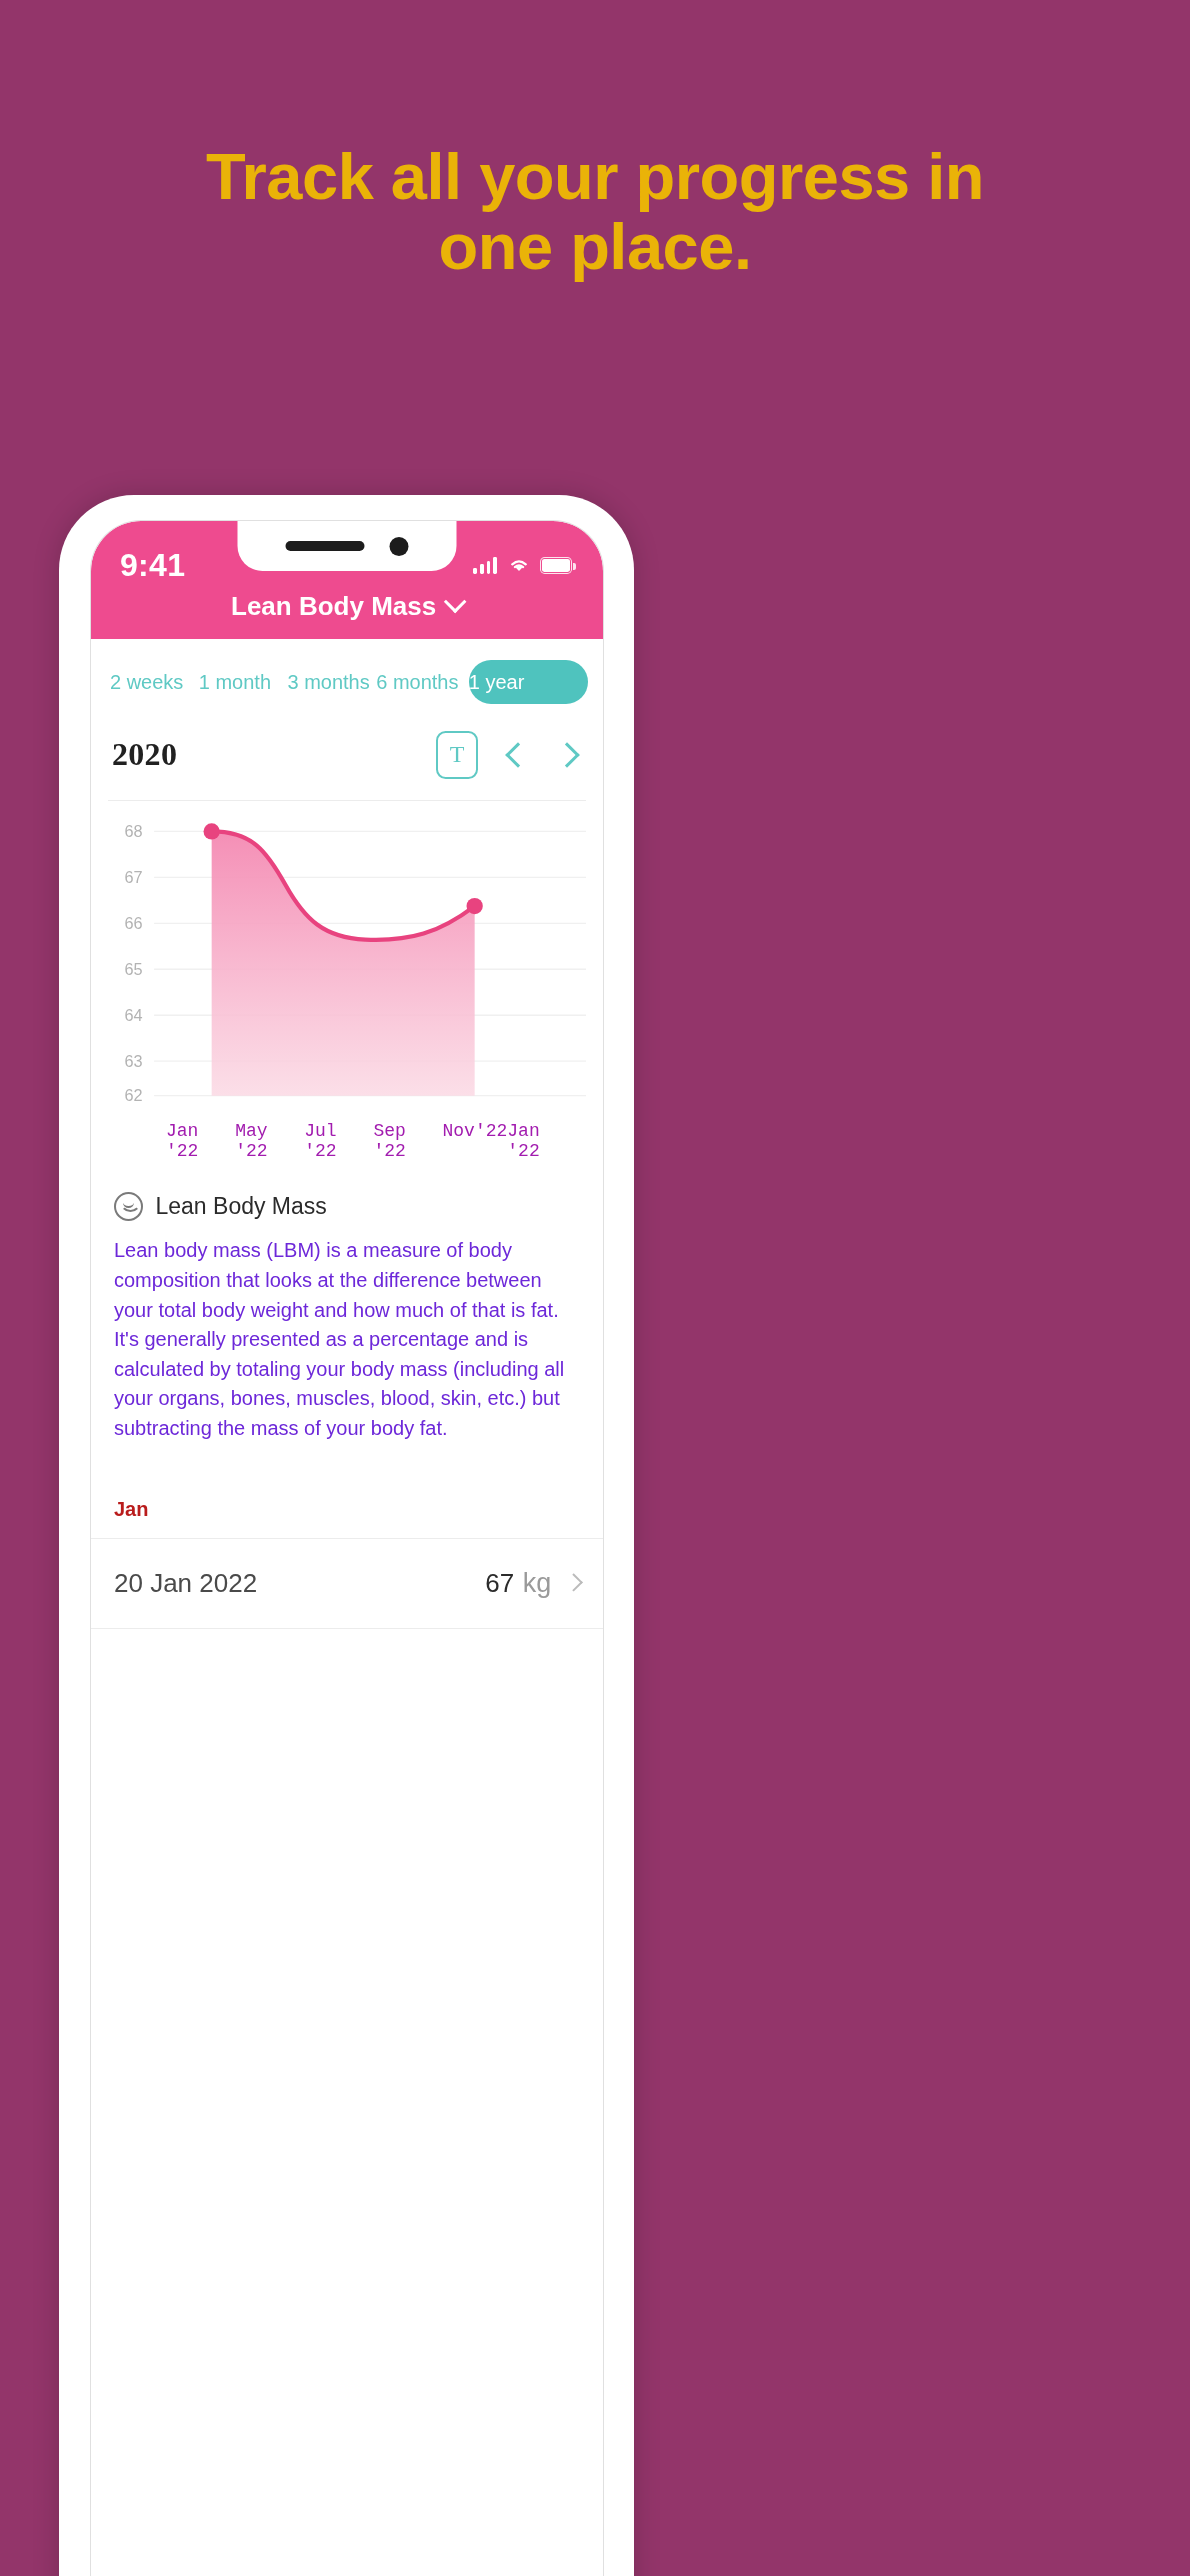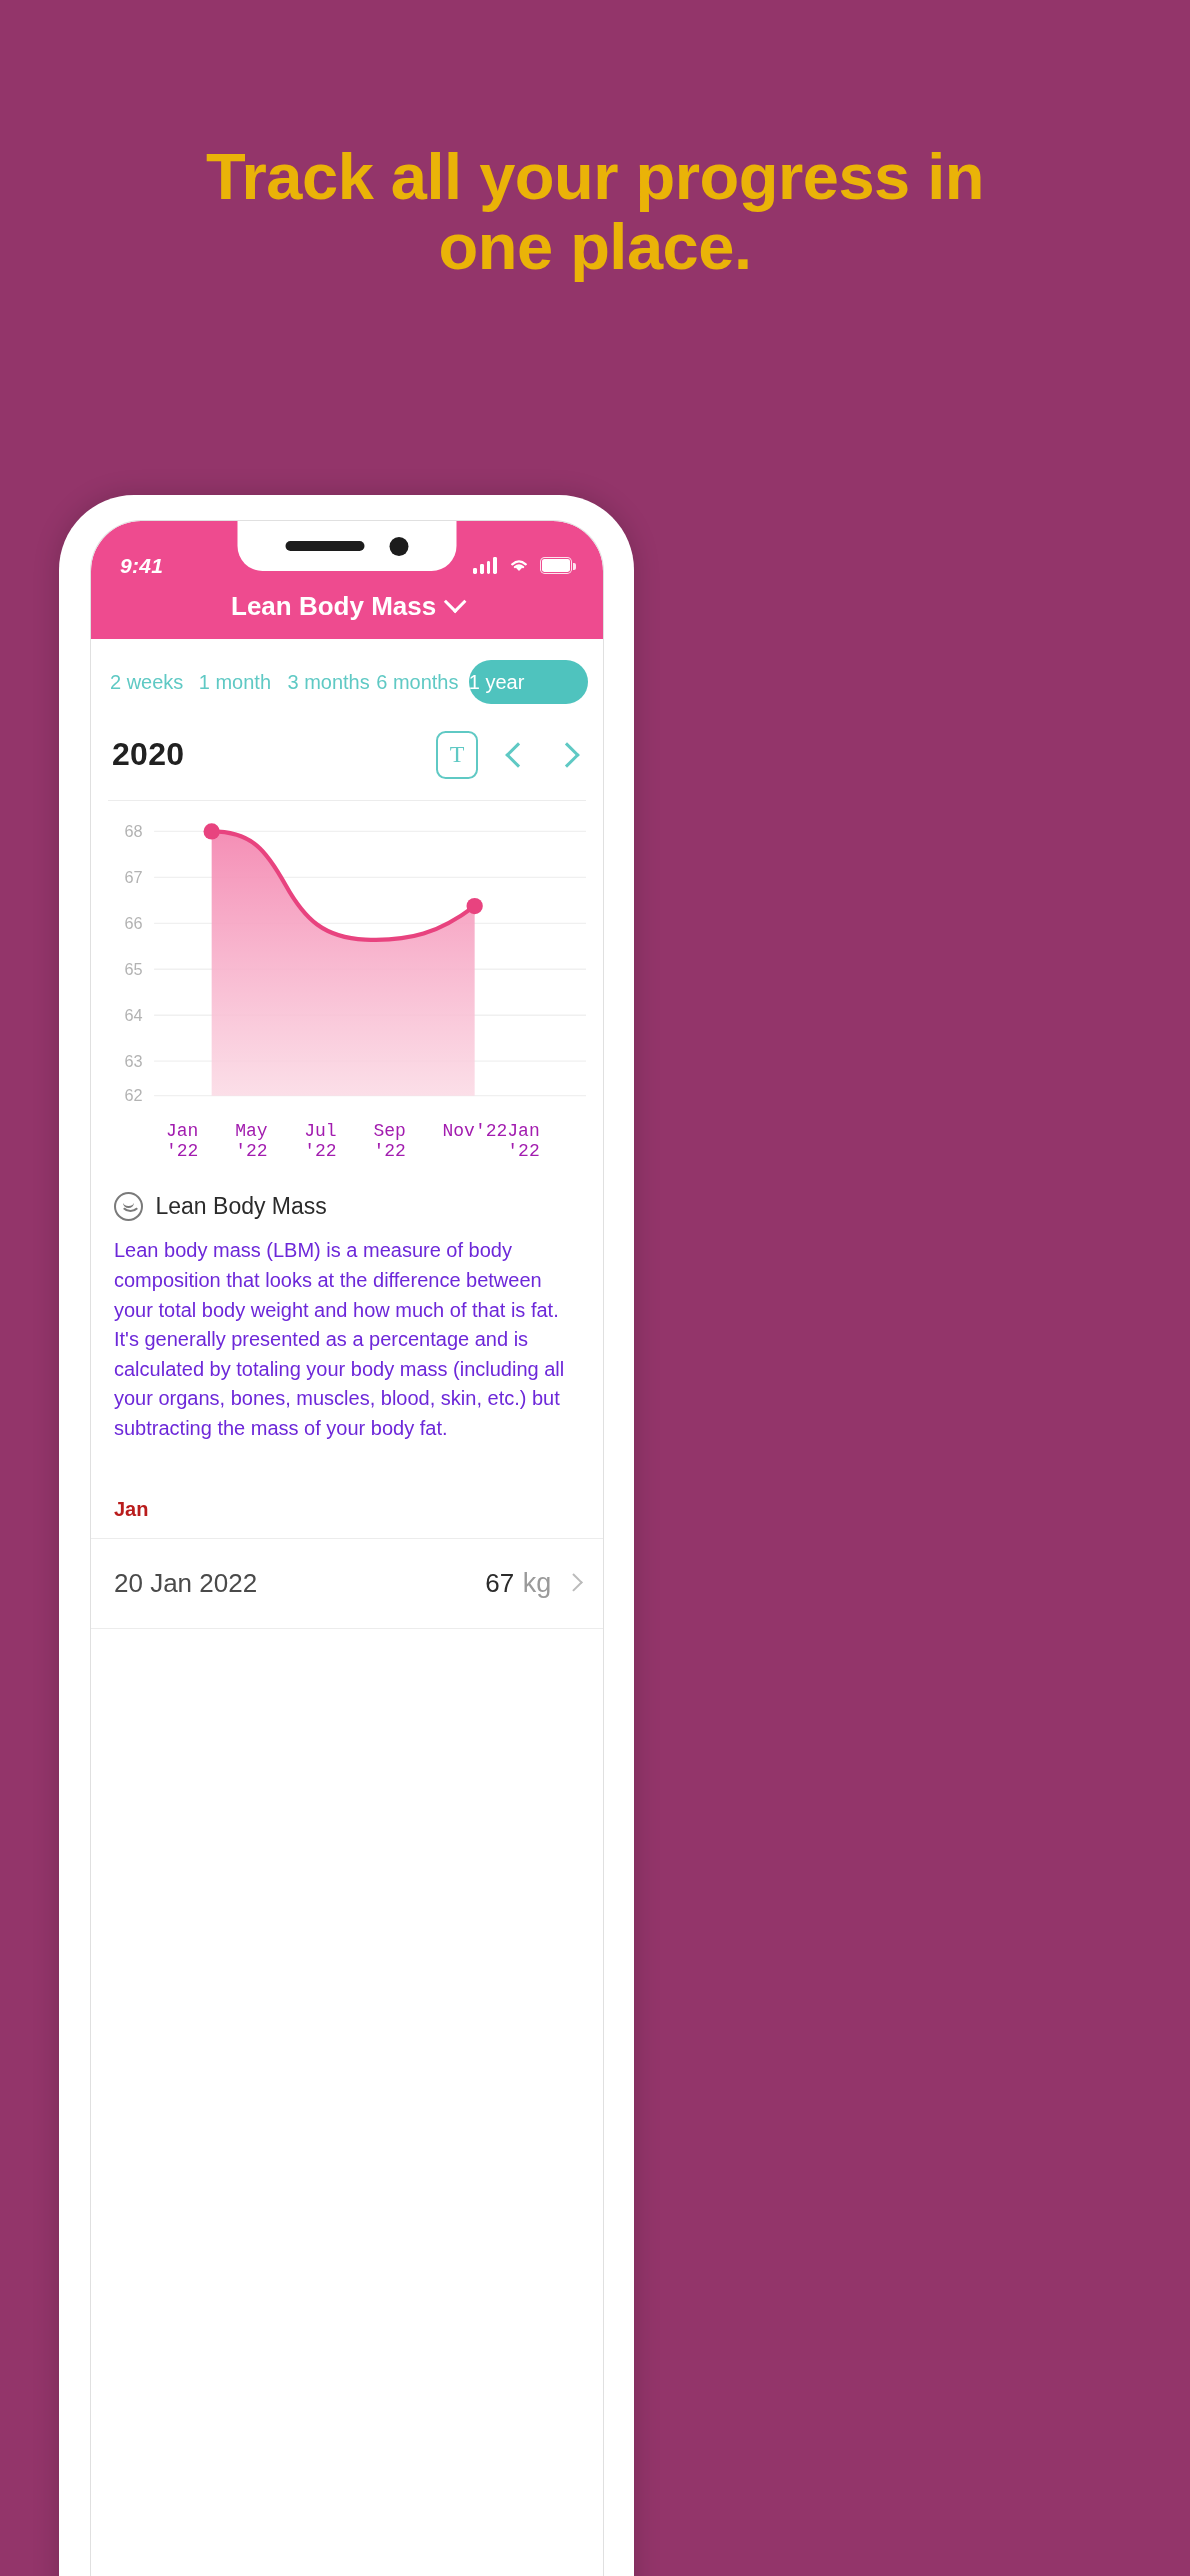--- a/index.html
+++ b/index.html
@@ -89,7 +89,7 @@
     padding:0 31px 0 29px;
     color:#ffffff;
   }
-  .clock { font-size:21px; font-weight:bold; letter-spacing:0.3px;font-style:italic; }
+  .clock { font-size:32px; font-weight:bold; letter-spacing:0.3px; }
   .status-icons { display:flex; align-items:center; gap:10.5px; }
   .bars { display:flex; align-items:flex-end; gap:2.9px; height:17px; }
   .bars i { display:block; width:3.8px; background:#fff; border-radius:1.4px; }

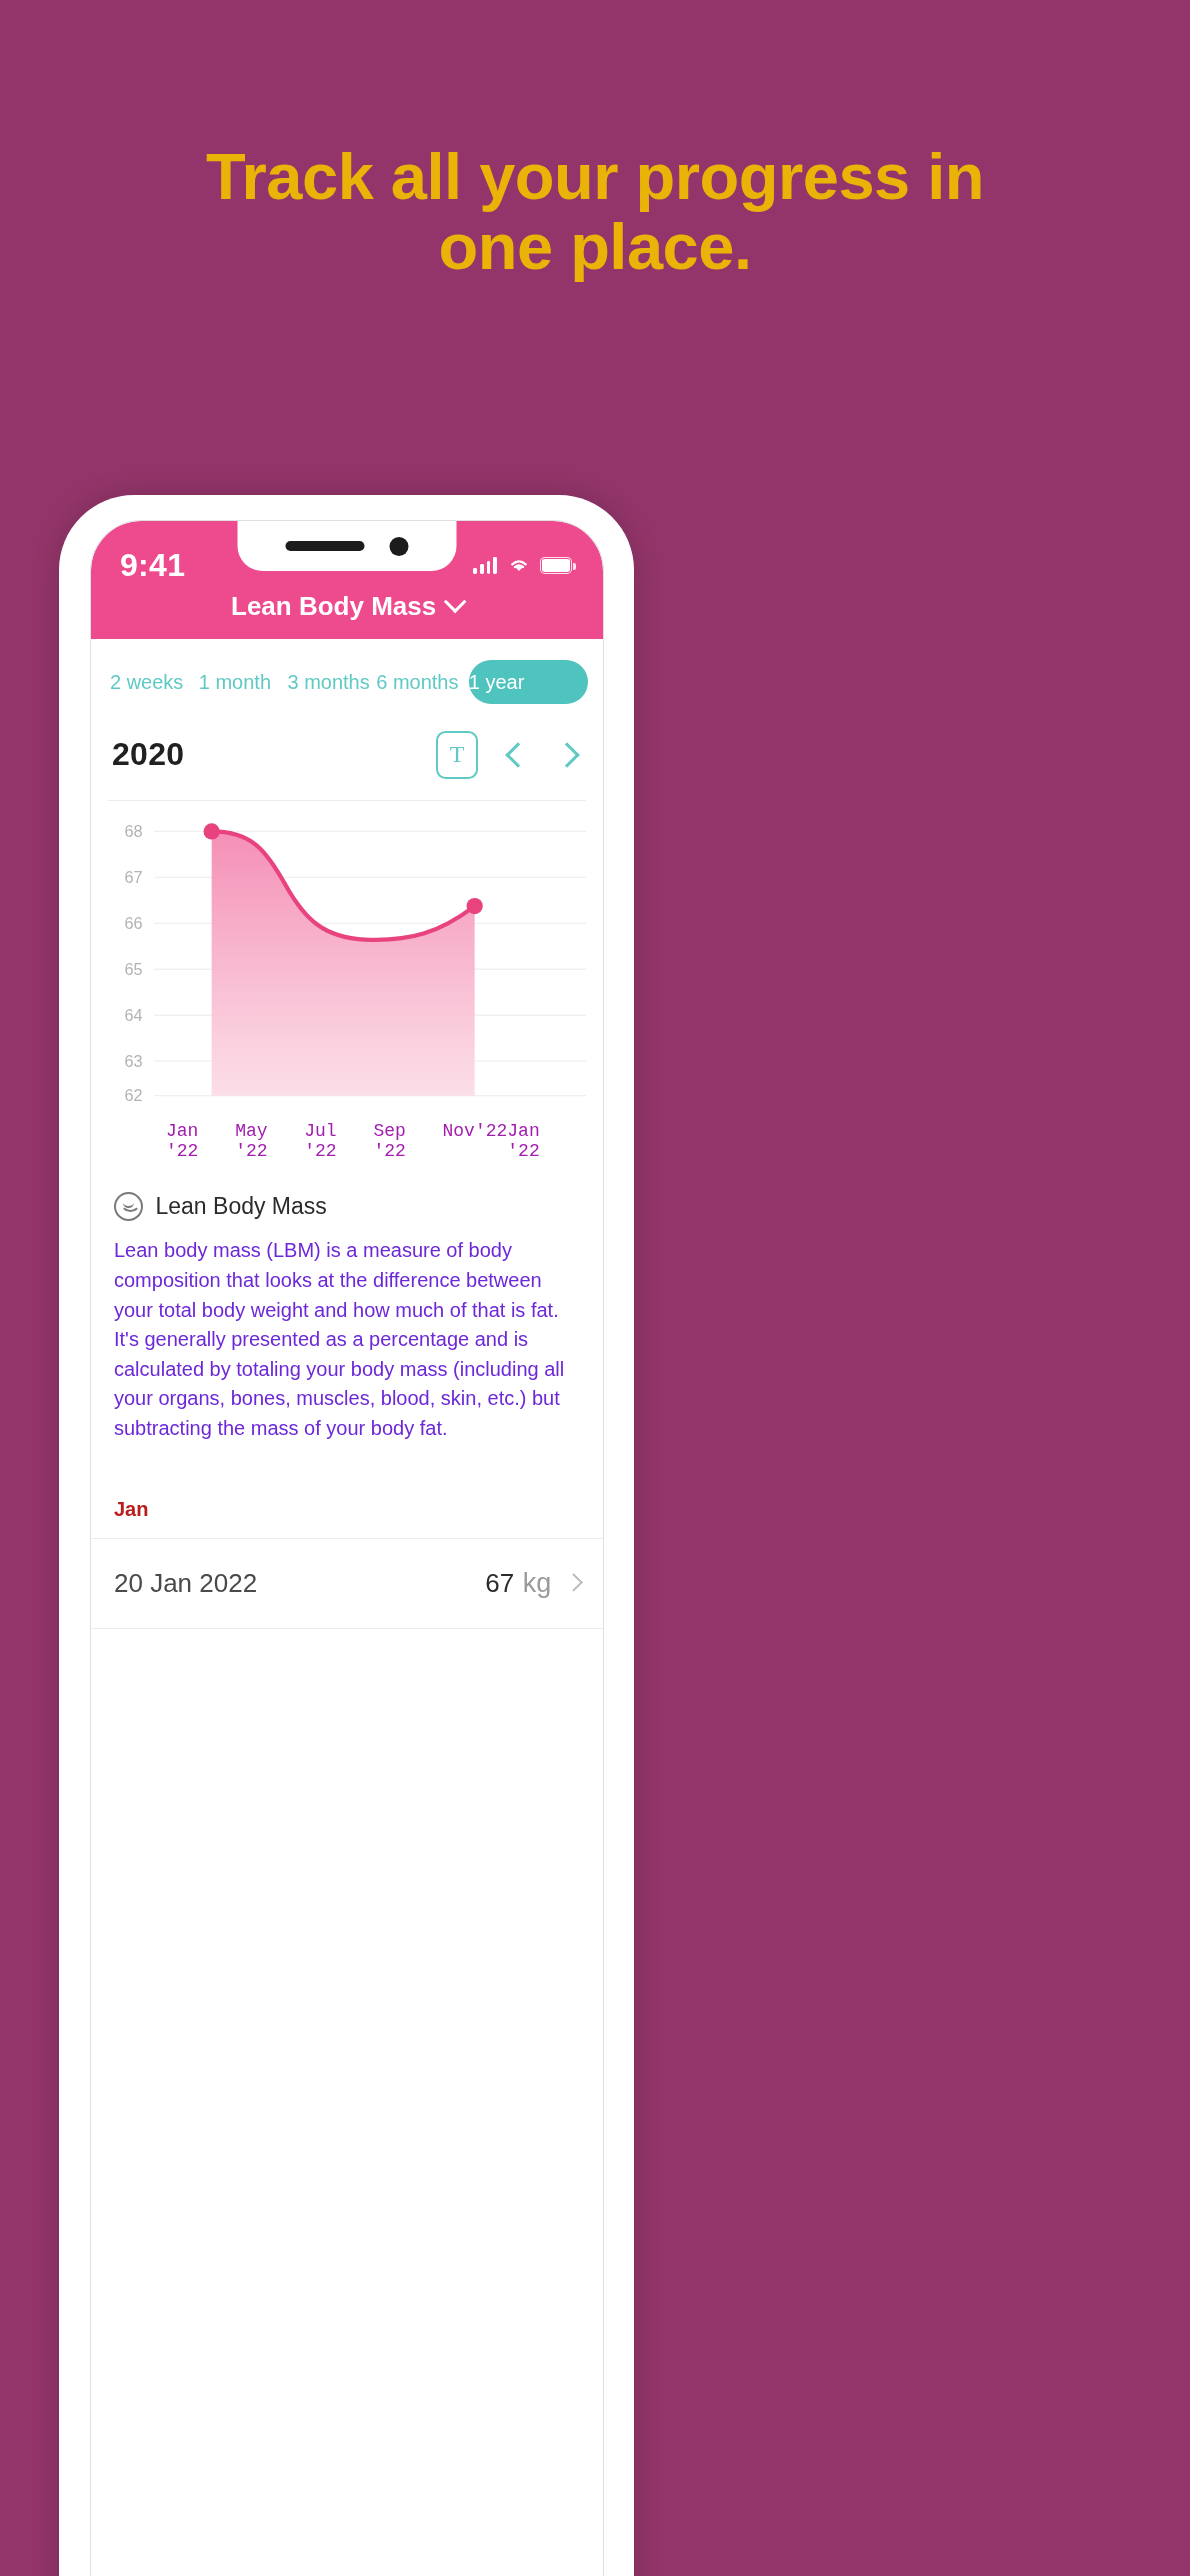--- a/index.html
+++ b/index.html
@@ -163,6 +163,7 @@
     font-weight:bold;
     color:#212121;
     letter-spacing:0.3px;
+    font-family:Liberation Serif, serif;
   }
   .yearctrls { margin-left:auto; display:flex; align-items:center; gap:31px; }
   .tbtn {

